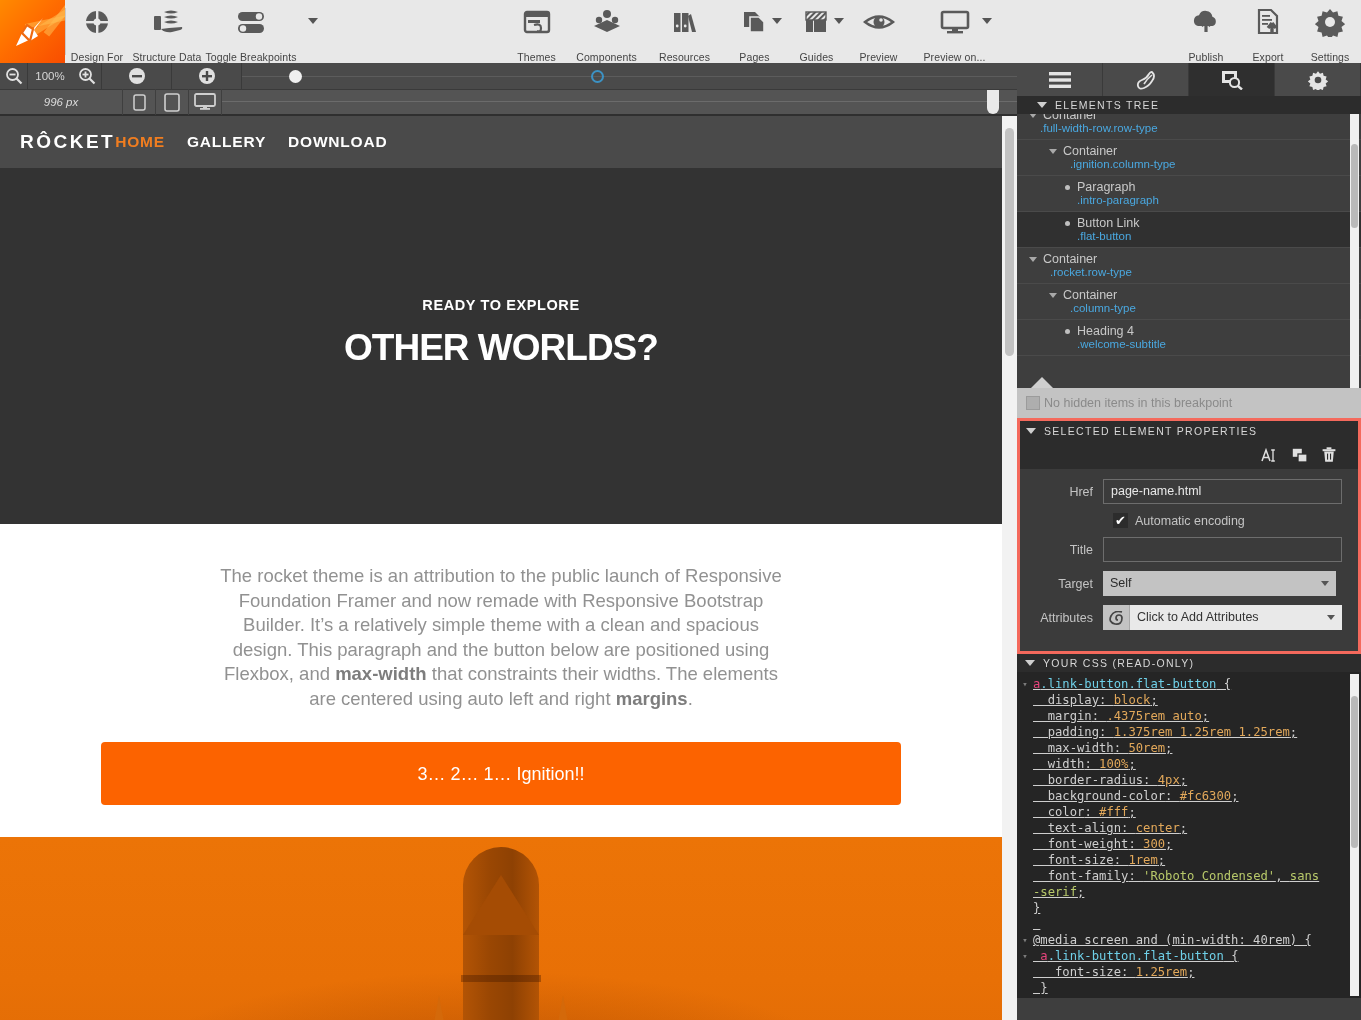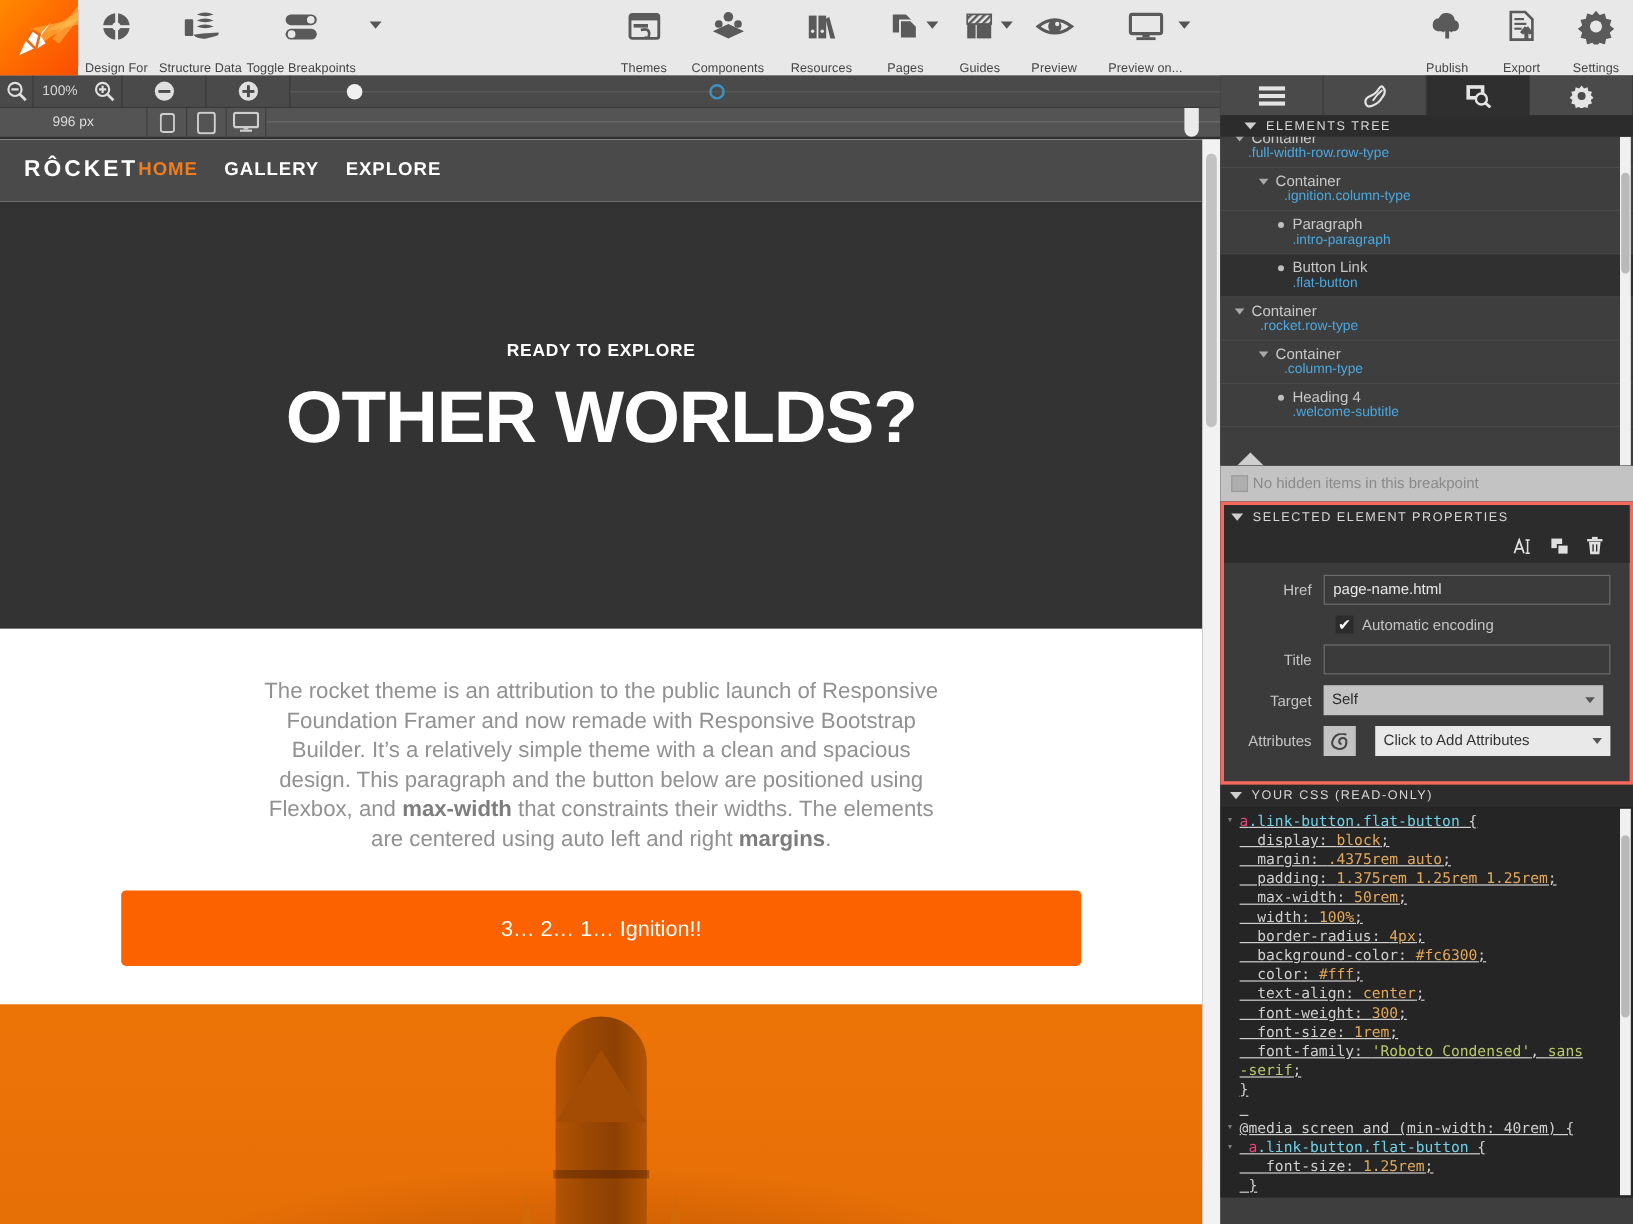--- a/index.html
+++ b/index.html
@@ -81,7 +81,7 @@
   }
   .bp-px {
     width: 123px; text-align: center; color: #dcdcdc; font-size: 11.5px;
-    border-right: 1px solid #3f3f3f; height: 26px; line-height: 26px;
+    border-right: 1px solid #3f3f3f; height: 26px; line-height: 26px; font-style: italic;
   }
   .bp-dev {
     width: 33px; height: 26px; display: flex; align-items: center;

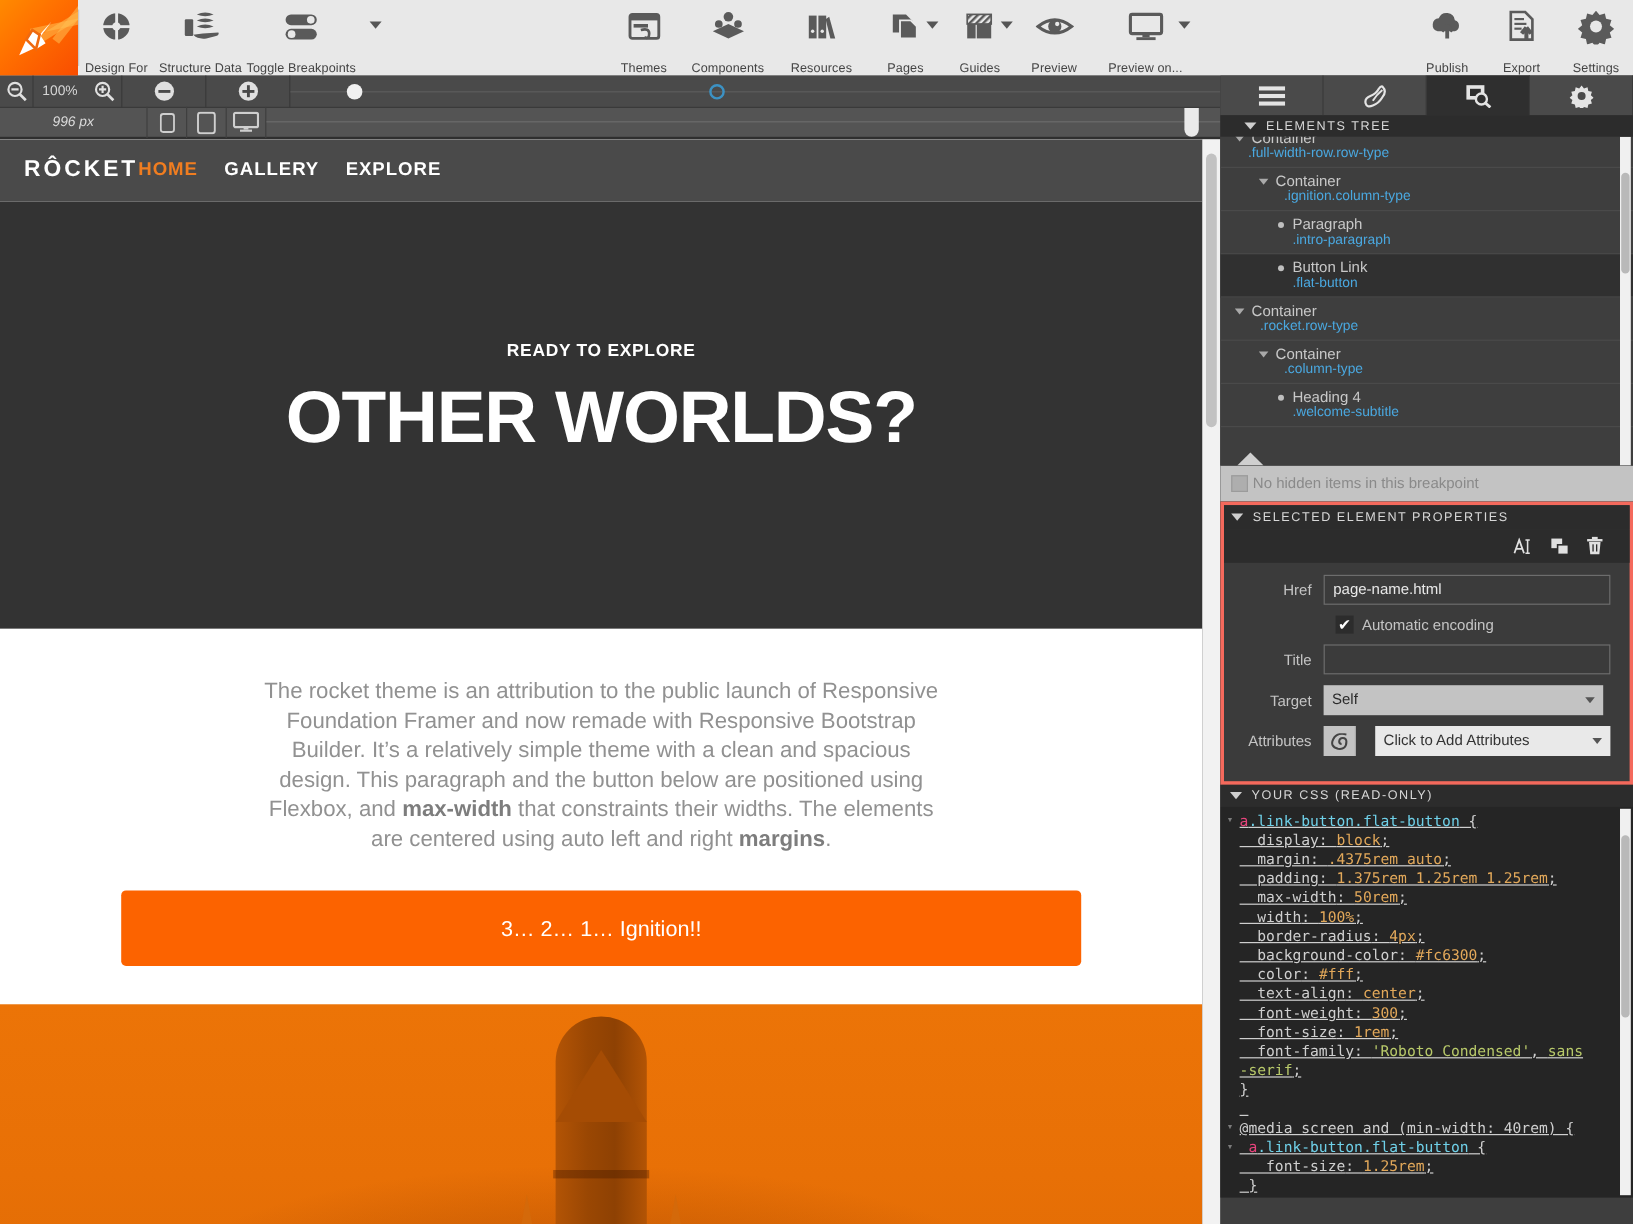--- a/index.html
+++ b/index.html
@@ -580,7 +580,7 @@
       <div class="site-nav">
         <span class="nav-link active">HOME</span>
         <span class="nav-link">GALLERY</span>
-        <span class="nav-link">EXPLORE</span>
+        <span class="nav-link">DOWNLOAD</span>
       </div>
     </div>
 

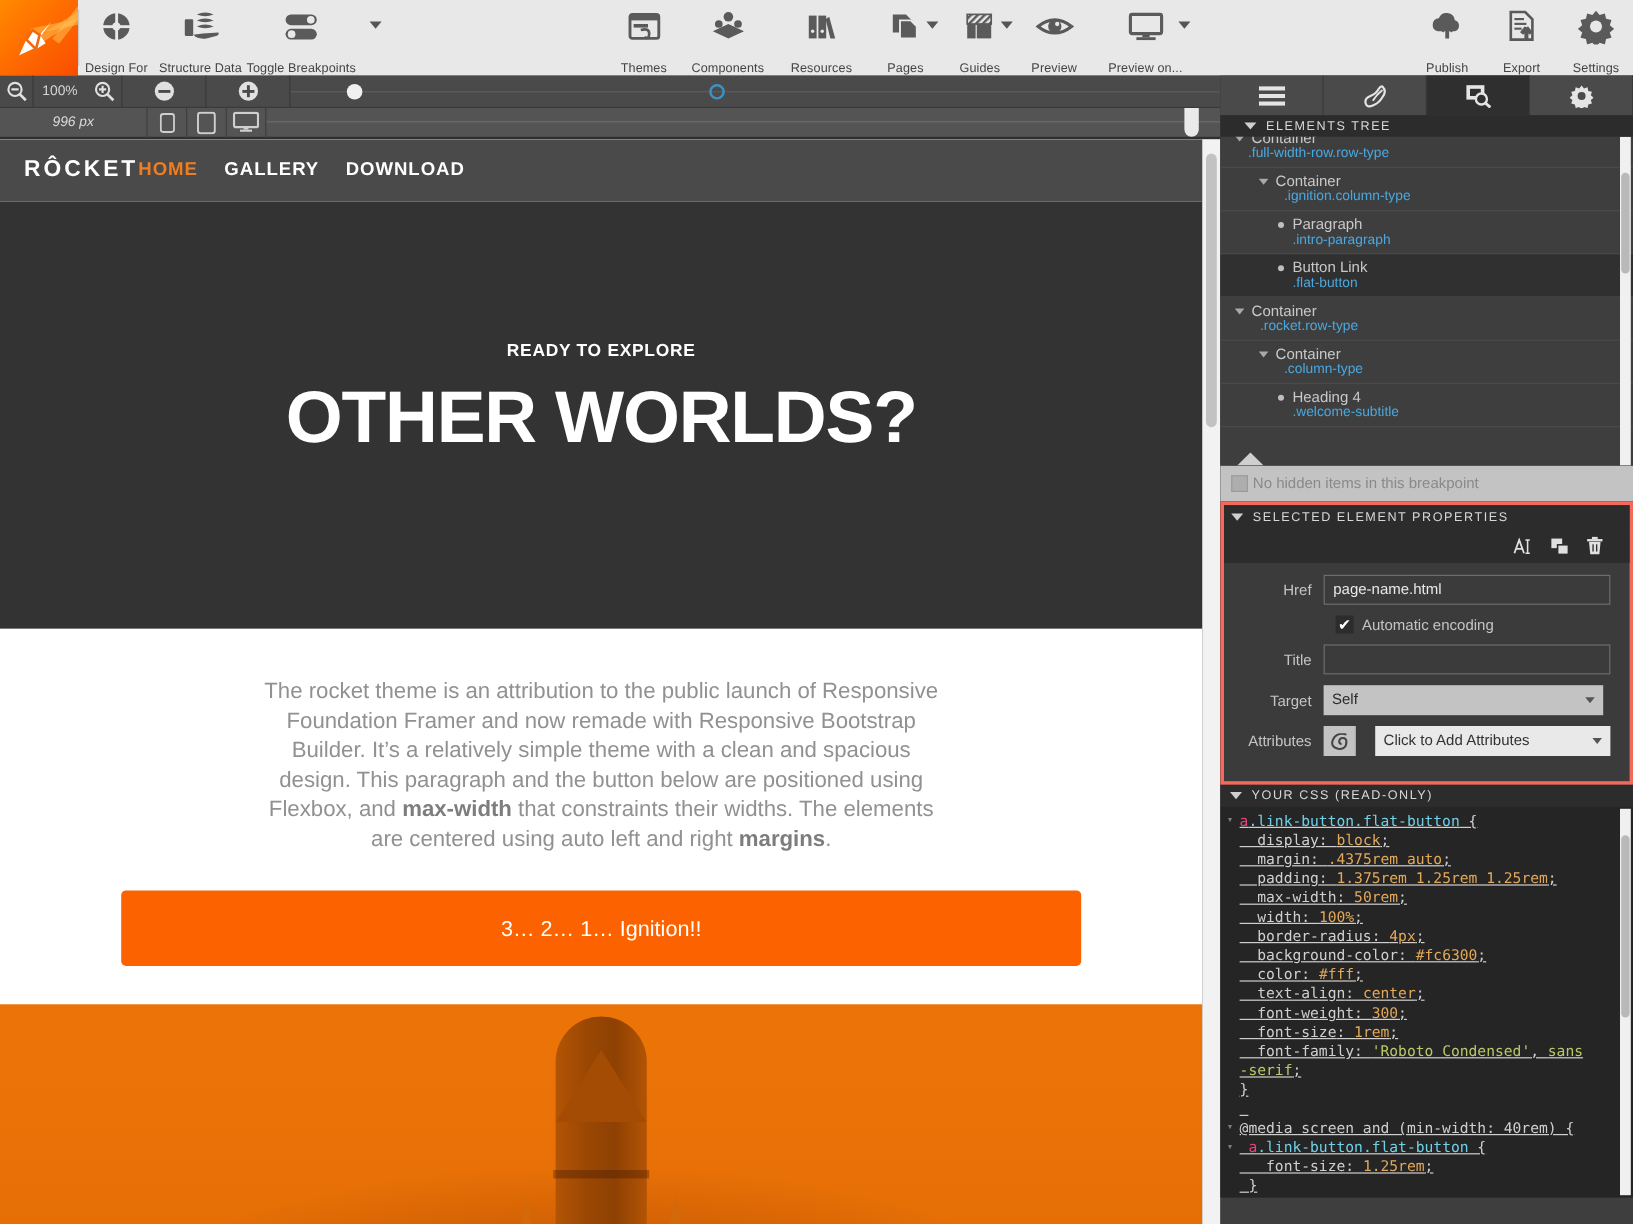--- a/index.html
+++ b/index.html
@@ -123,7 +123,7 @@
     margin-bottom: 16px;
   }
   .hero-title {
-    color: #fff; font-size: 61px; font-weight: bold; letter-spacing: -1px;
+    color: #fff; font-size: 37px; font-weight: bold; letter-spacing: -1px;
     line-height: 1;
   }
   .ignition {

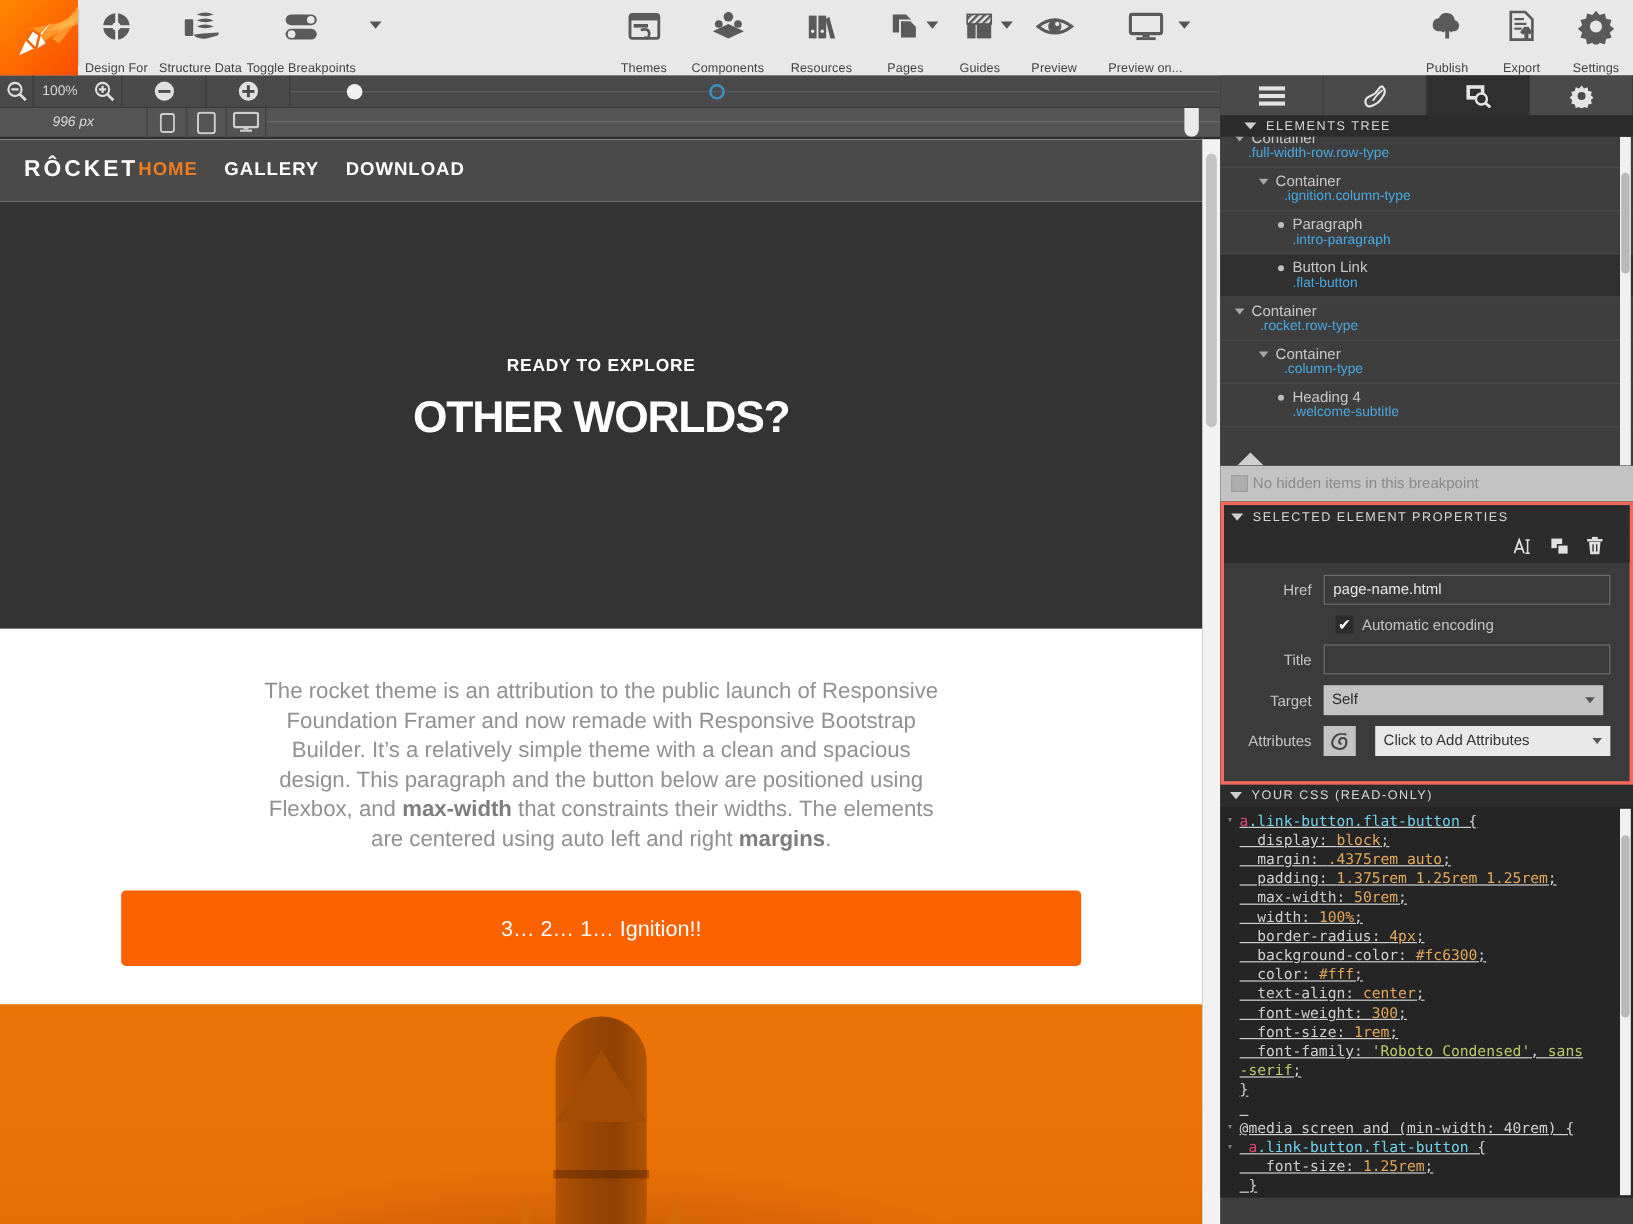--- a/index.html
+++ b/index.html
@@ -295,7 +295,7 @@
   }
   .attr-sel {
     flex: 1; height: 25px; background: #e9e9e9; color: #333; font-size: 12.5px;
-    padding: 0 7px; line-height: 25px; position: relative; margin-left: 16px;
+    padding: 0 7px; line-height: 25px; position: relative;
   }
 
   

